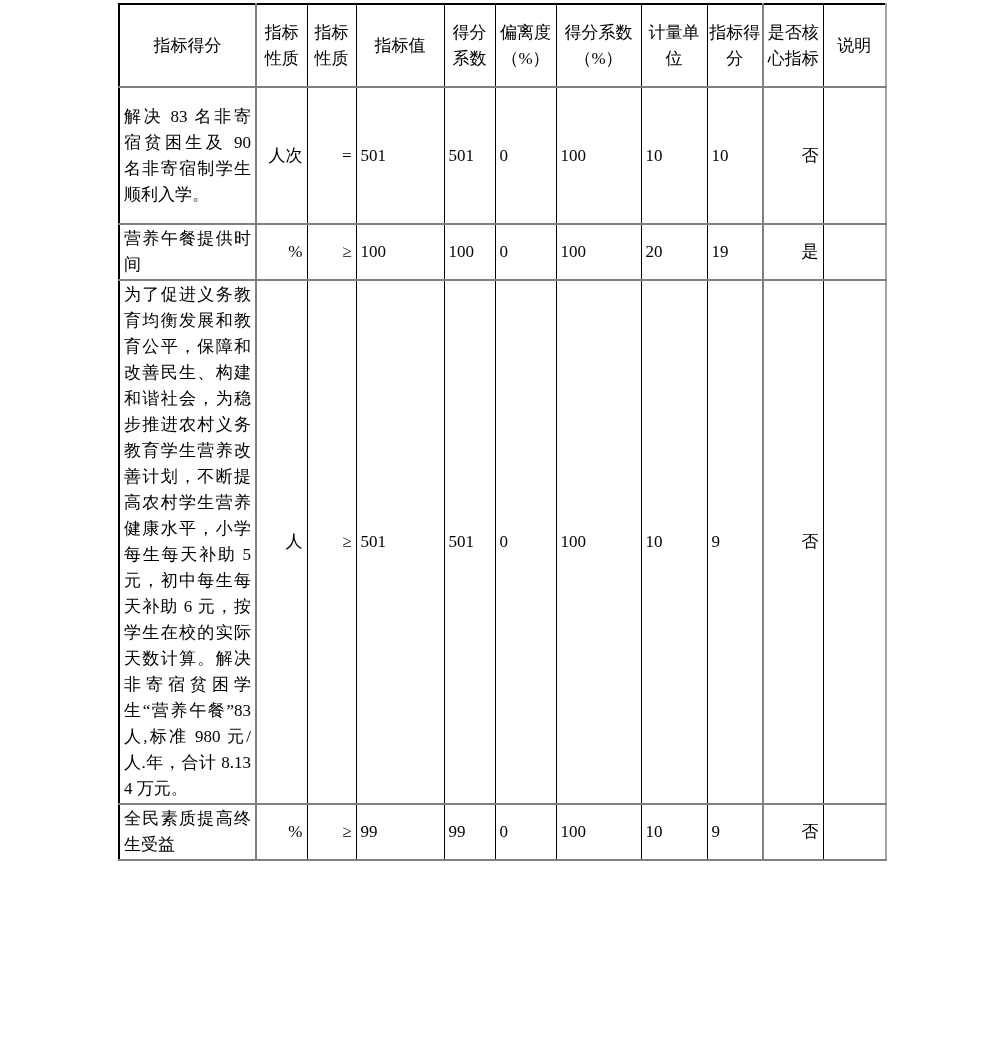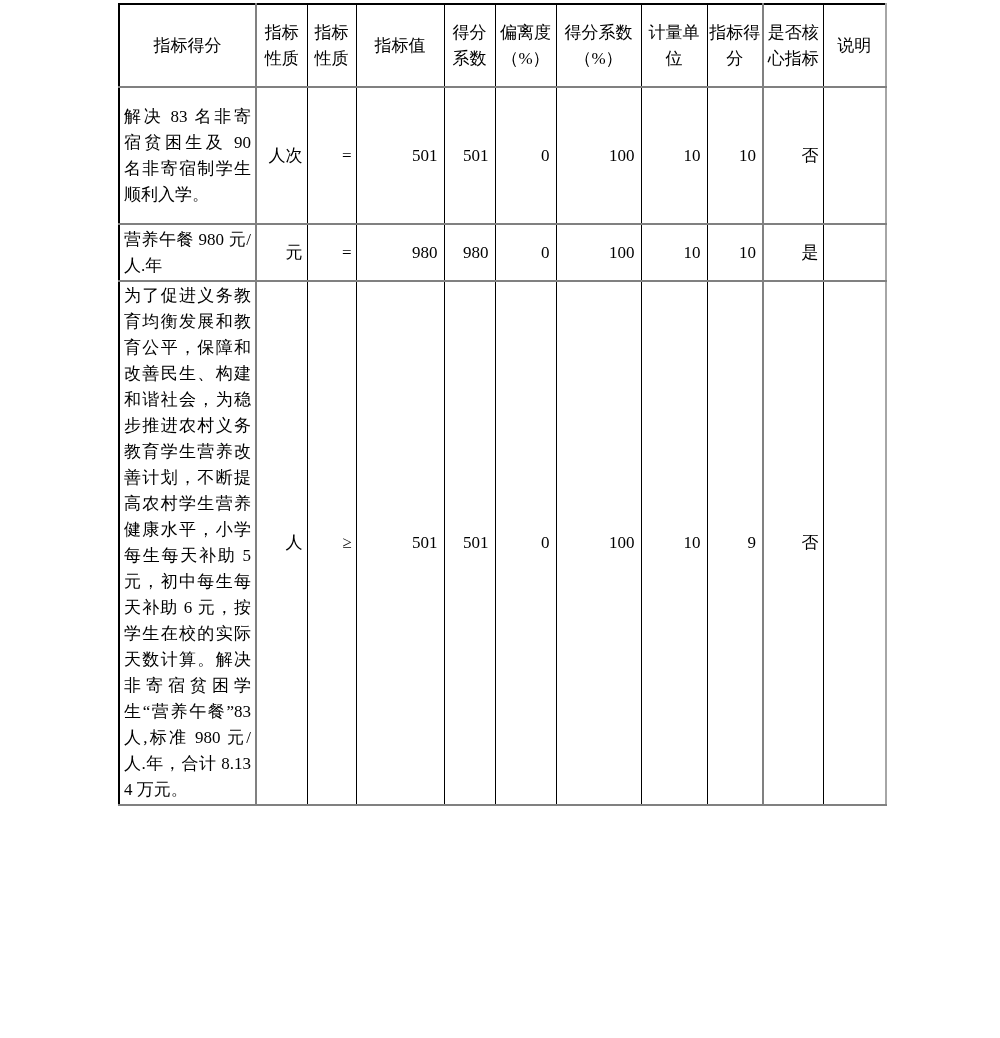--- a/index.html
+++ b/index.html
@@ -44,7 +44,7 @@
 
   td.c-name { text-align: justify; }
   td.c-left { text-align: right; }
-  td.c-num  { text-align: right; padding-right: 6px; }
+  td.c-num  { text-align: left; padding-right: 6px; }
 </style>
 </head>
 <body>

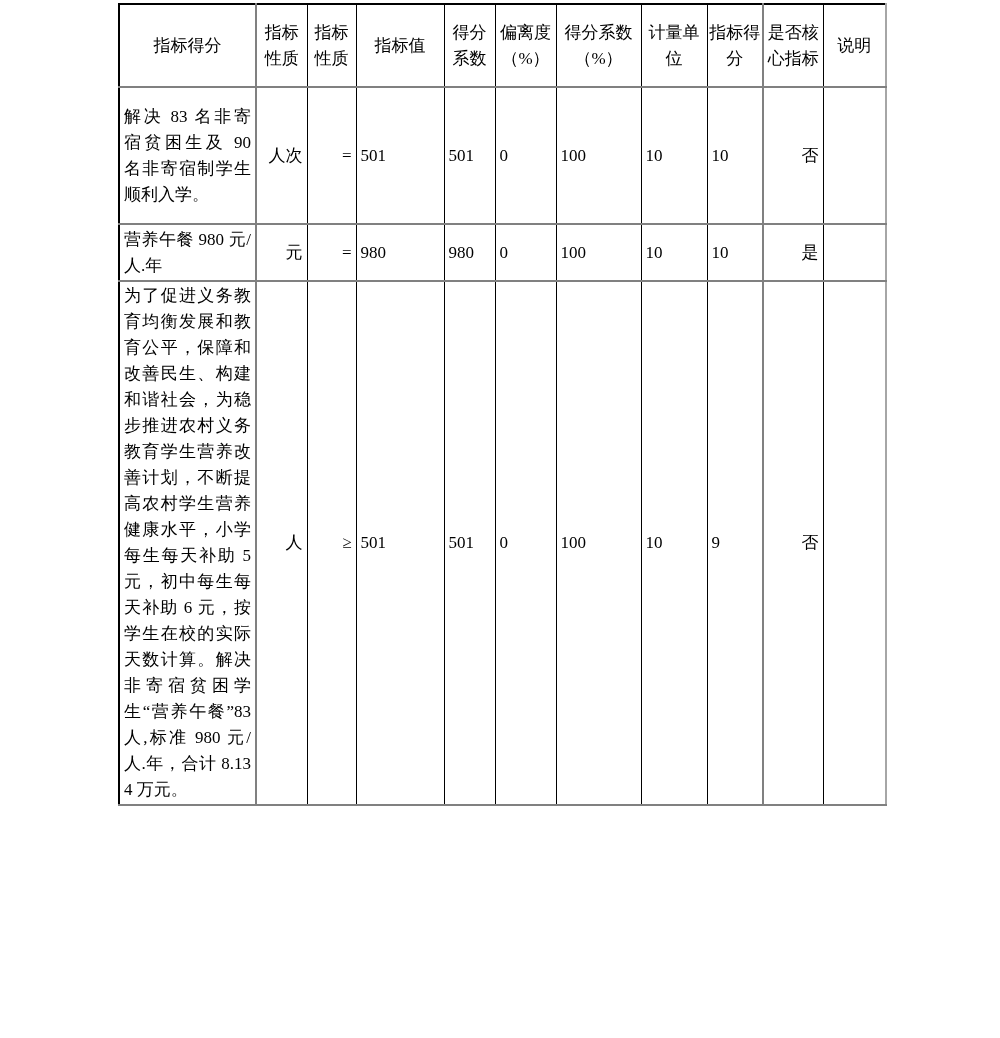--- a/index.html
+++ b/index.html
@@ -93,6 +93,19 @@
         <td class="c-left">否</td>
         <td class="c-left"></td>
       </tr>
+      <tr style="height:56px">
+        <td class="c-name gray-r">营养午餐提供时间</td>
+        <td class="c-left">%</td>
+        <td class="c-left">≥</td>
+        <td class="c-num">100</td>
+        <td class="c-num">100</td>
+        <td class="c-num">0</td>
+        <td class="c-num">100</td>
+        <td class="c-num">20</td>
+        <td class="c-num gray-r">19</td>
+        <td class="c-left">是</td>
+        <td class="c-left"></td>
+      </tr>
       <tr style="height:57px">
         <td class="c-name gray-r">营养午餐 980 元/人.年</td>
         <td class="c-left">元</td>

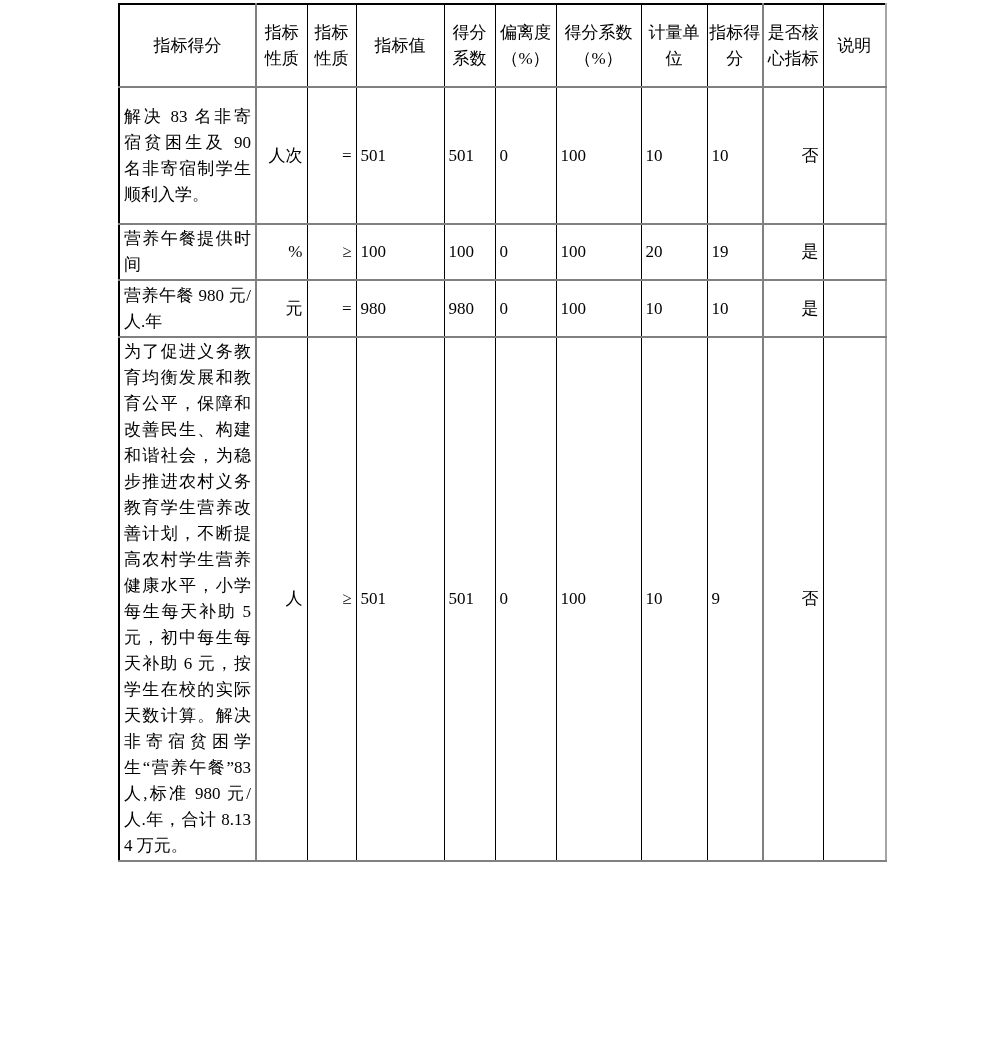--- a/index.html
+++ b/index.html
@@ -106,19 +106,6 @@
         <td class="c-left">是</td>
         <td class="c-left"></td>
       </tr>
-      <tr style="height:57px">
-        <td class="c-name gray-r">营养午餐 980 元/人.年</td>
-        <td class="c-left">元</td>
-        <td class="c-left">=</td>
-        <td class="c-num">980</td>
-        <td class="c-num">980</td>
-        <td class="c-num">0</td>
-        <td class="c-num">100</td>
-        <td class="c-num">10</td>
-        <td class="c-num gray-r">10</td>
-        <td class="c-left">是</td>
-        <td class="c-left"></td>
-      </tr>
       <tr style="height:459px">
         <td class="c-name gray-r">为了促进义务教育均衡发展和教育公平，保障和改善民生、构建和谐社会，为稳步推进农村义务教育学生营养改善计划，不断提高农村学生营养健康水平，小学每生每天补助 5 元，初中每生每天补助 6 元，按学生在校的实际天数计算。解决非寄宿贫困学生“营养午餐”83 人,标准 980 元/人.年，合计 8.134 万元。</td>
         <td class="c-left">人</td>

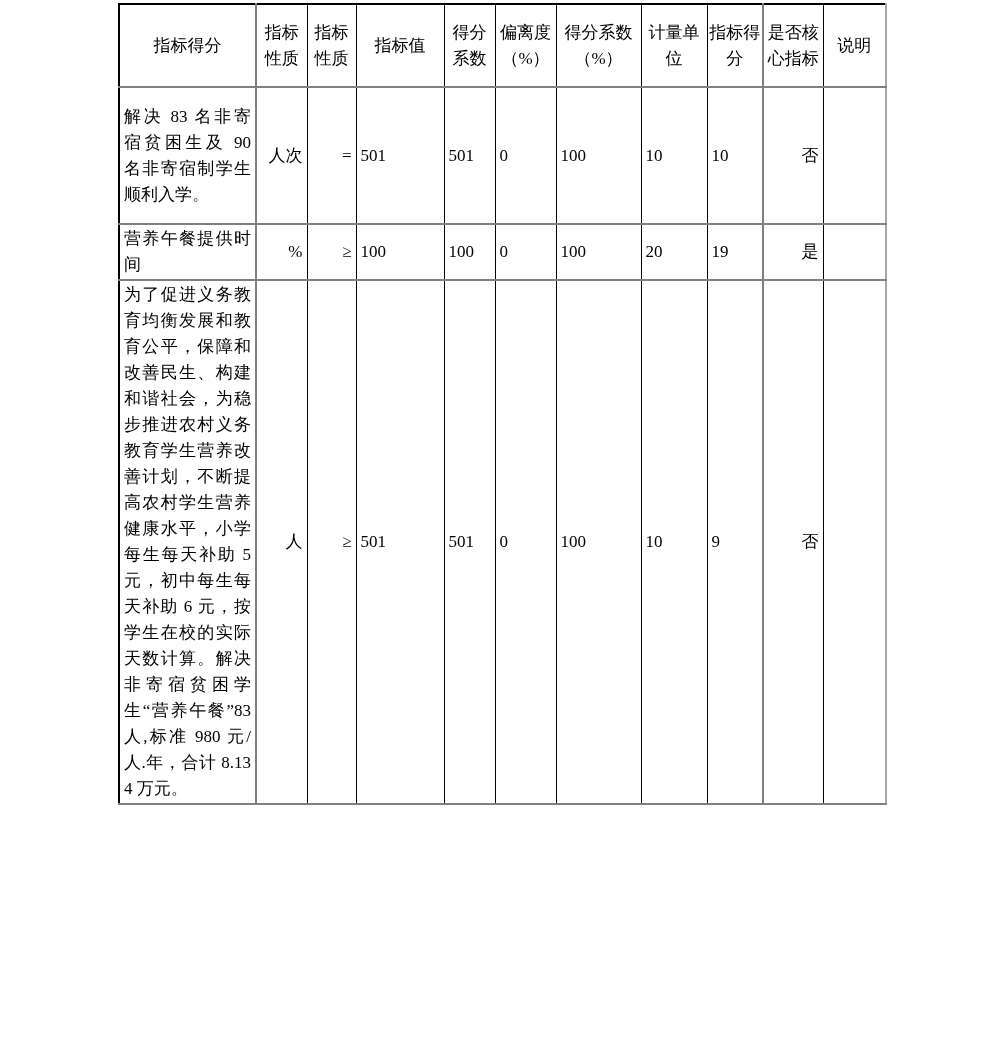--- a/index.html
+++ b/index.html
@@ -119,6 +119,19 @@
         <td class="c-left">否</td>
         <td class="c-left"></td>
       </tr>
+      <tr style="height:54px">
+        <td class="c-name gray-r">全民素质提高终生受益</td>
+        <td class="c-left">%</td>
+        <td class="c-left">≥</td>
+        <td class="c-num">99</td>
+        <td class="c-num">99</td>
+        <td class="c-num">0</td>
+        <td class="c-num">100</td>
+        <td class="c-num">10</td>
+        <td class="c-num gray-r">9</td>
+        <td class="c-left">否</td>
+        <td class="c-left"></td>
+      </tr>
     </tbody>
   </table>
 </div>

